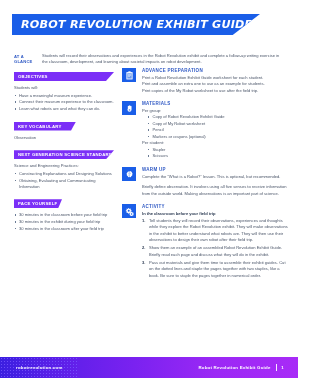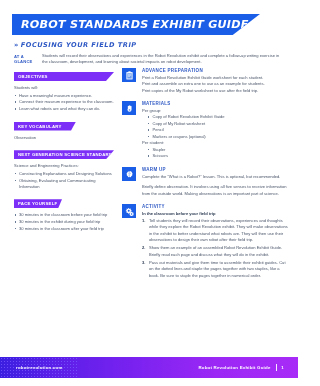--- a/index.html
+++ b/index.html
@@ -124,7 +124,7 @@
 <div class="page">
 
   <div class="title-banner">
-    <div class="title-text"><span>ROBOT STANDARDS</span><span class="light"> EXHIBIT GUIDE</span></div>
+    <div class="title-text"><span>ROBOT REVOLUTION</span><span class="light"> EXHIBIT GUIDE</span></div>
   </div>
 
   <div class="subtitle">

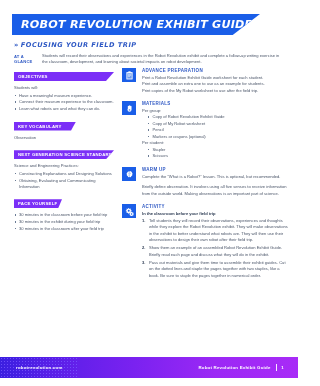--- a/index.html
+++ b/index.html
@@ -127,9 +127,6 @@
     <div class="title-text"><span>ROBOT REVOLUTION</span><span class="light"> EXHIBIT GUIDE</span></div>
   </div>
 
-  <div class="subtitle">
-    <span class="arrow">»</span><span>FOCUSING YOUR FIELD TRIP</span>
-  </div>
 
   <div class="glance">
     <div class="glance-label">AT A GLANCE</div>

